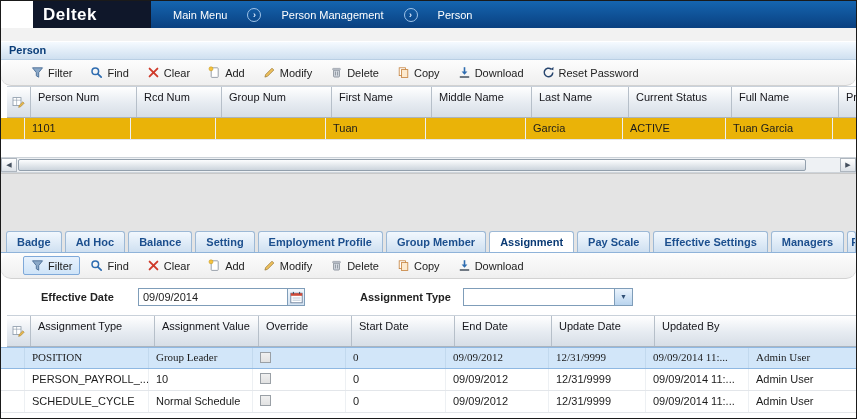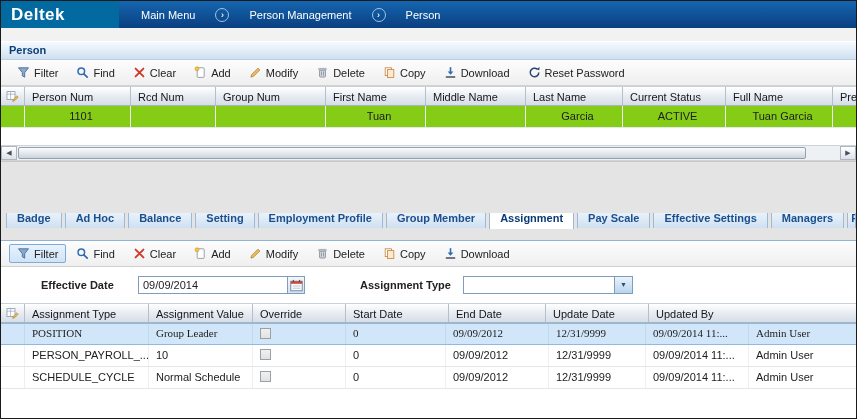--- a/index.html
+++ b/index.html
@@ -7,7 +7,7 @@
     font-family:"Liberation Sans",sans-serif;font-size:11px;color:#1c1c1c;background:#fff;overflow:hidden;}
 
   
-  .topbar{display:flex;height:27px;background:#0369a1;}
+  .topbar{display:flex;height:27px;background:#0f172a;margin-left:32px;}
   .brand-zone{width:118px;display:flex;align-items:center;padding-left:10px;box-sizing:border-box;}
   .brand{color:#fff;font-size:17px;font-weight:bold;letter-spacing:.5px;}
   .menu-zone{flex:1;display:flex;align-items:center;gap:20px;padding-left:22px;

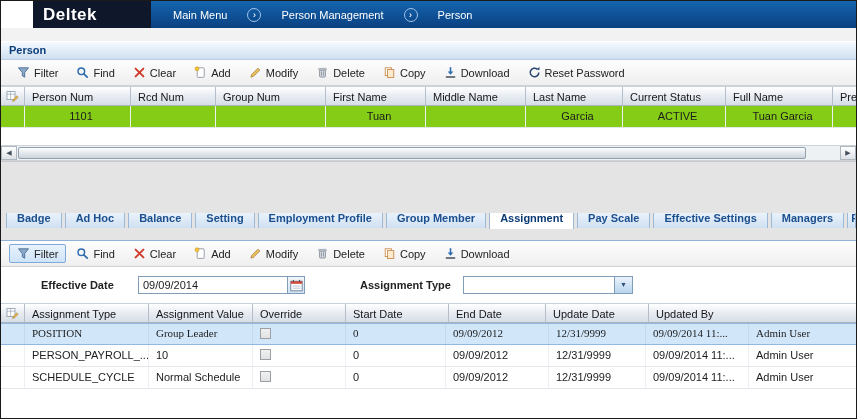--- a/index.html
+++ b/index.html
@@ -22,8 +22,8 @@
     border-top:1px solid #fff;border-bottom:1px solid #b9cfe4;box-sizing:border-box;}
 
   
-  .toolbar{height:26px;display:flex;align-items:center;padding-left:8px;gap:2px;
-    background:linear-gradient(180deg,#fdfdfd,#efefef);border-bottom:1px solid #d2d2d2;box-sizing:border-box;}
+  .toolbar{height:26px;display:flex;align-items:center;padding-left:22px;gap:2px;
+    background:linear-gradient(180deg,#fdfdfd,#efefef);border-bottom:1px solid #d2d2d2;box-sizing:border-box;border-radius:10px;}
   .tbtn{display:inline-flex;align-items:center;gap:4px;padding:2px 7px;border:1px solid transparent;
     border-radius:2px;cursor:pointer;color:#222;white-space:nowrap;}
   .tbtn.active{background:linear-gradient(180deg,#e8f2fd,#cfe4f8);border-color:#7fa9d9;}

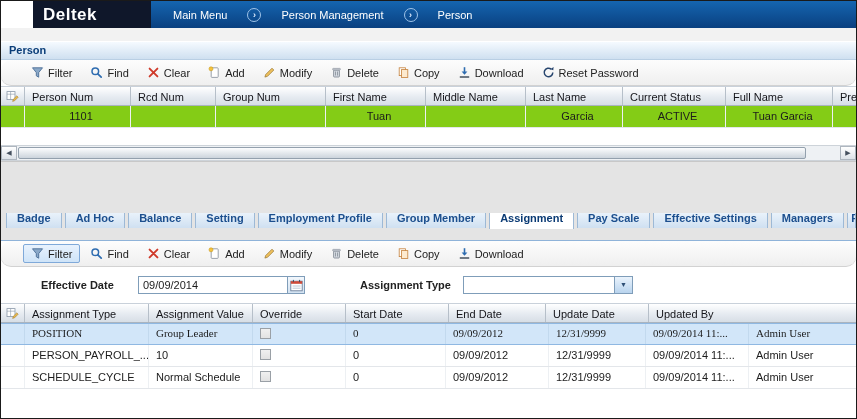--- a/index.html
+++ b/index.html
@@ -30,9 +30,9 @@
   .tbtn svg{display:block;}
 
   
-  .grid-header{display:flex;height:20px;box-sizing:border-box;
+  .grid-header{display:flex;height:32px;box-sizing:border-box;
     background:linear-gradient(180deg,#ffffff 0%,#e6ebf1 55%,#d7dee6 100%);
-    border-top:1px solid #c9d1da;border-bottom:1px solid #aab4bf;}
+    border-top:1px solid #c9d1da;border-bottom:1px solid #aab4bf;margin-left:6px;}
   .hcell{line-height:20px;padding-left:7px;border-right:1px solid #b6bfc9;box-sizing:border-box;
     white-space:nowrap;overflow:hidden;color:#15151a;cursor:pointer;}
   .hicon{display:flex;align-items:center;justify-content:center;padding-left:0;}

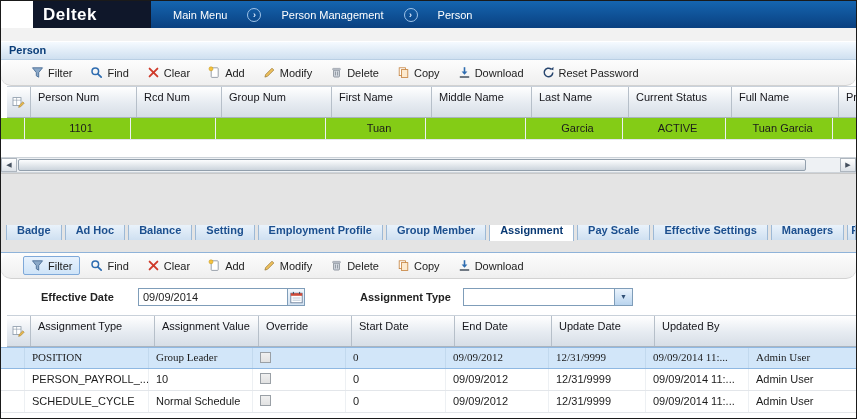--- a/index.html
+++ b/index.html
@@ -39,7 +39,7 @@
   .grid-row{display:flex;height:22px;background:#fff;border-bottom:1px solid #e3e6ea;box-sizing:border-box;}
   .cell{line-height:20px;padding-left:7px;border-right:1px solid #edf0f3;box-sizing:border-box;
     white-space:nowrap;overflow:hidden;}
-  .grid-row.toprow{background:#84cc16;text-align:center;}
+  .grid-row.toprow{background:#eab308;}
   .grid-row.sel{background:#d2e6f9;border-top:1px solid #8fb8e2;border-bottom:1px solid #8fb8e2;}
   .grid-row.sel .cell{line-height:19px;border-right-color:#c2d9ee;font-family:Liberation Serif, serif;}
 

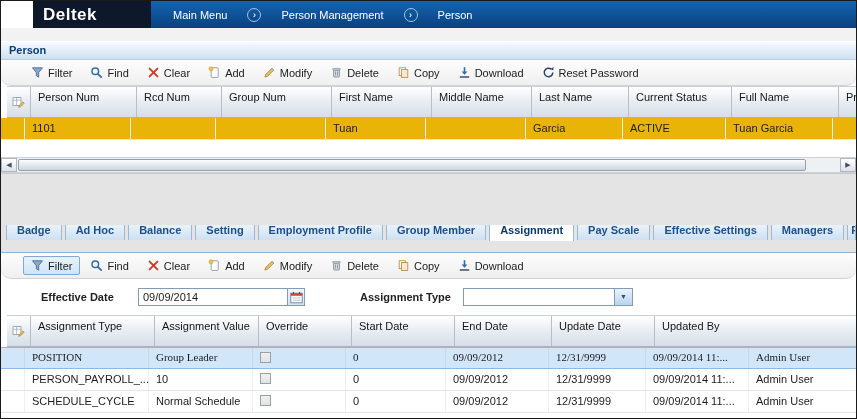--- a/index.html
+++ b/index.html
@@ -64,7 +64,7 @@
   .gray-band{height:52px;background:#e4e4e4;border-top:1px solid #c8c8c8;box-sizing:border-box;}
 
   
-  .tabs{display:flex;align-items:flex-end;gap:3px;padding:6px 0 12px 5px;background:#e4e4e4;
+  .tabs{display:flex;align-items:flex-end;gap:3px;padding:6px 0 0 5px;background:#e4e4e4;
     border-bottom:1px solid #8fb3d9;height:28px;box-sizing:border-box;overflow:hidden;}
   .tab{height:21px;line-height:21px;padding:0 10px;font-weight:bold;color:#1c4f8e;
     background:linear-gradient(180deg,#f2f8fe,#cfe0f1);border:1px solid #9db9d6;border-bottom:none;

